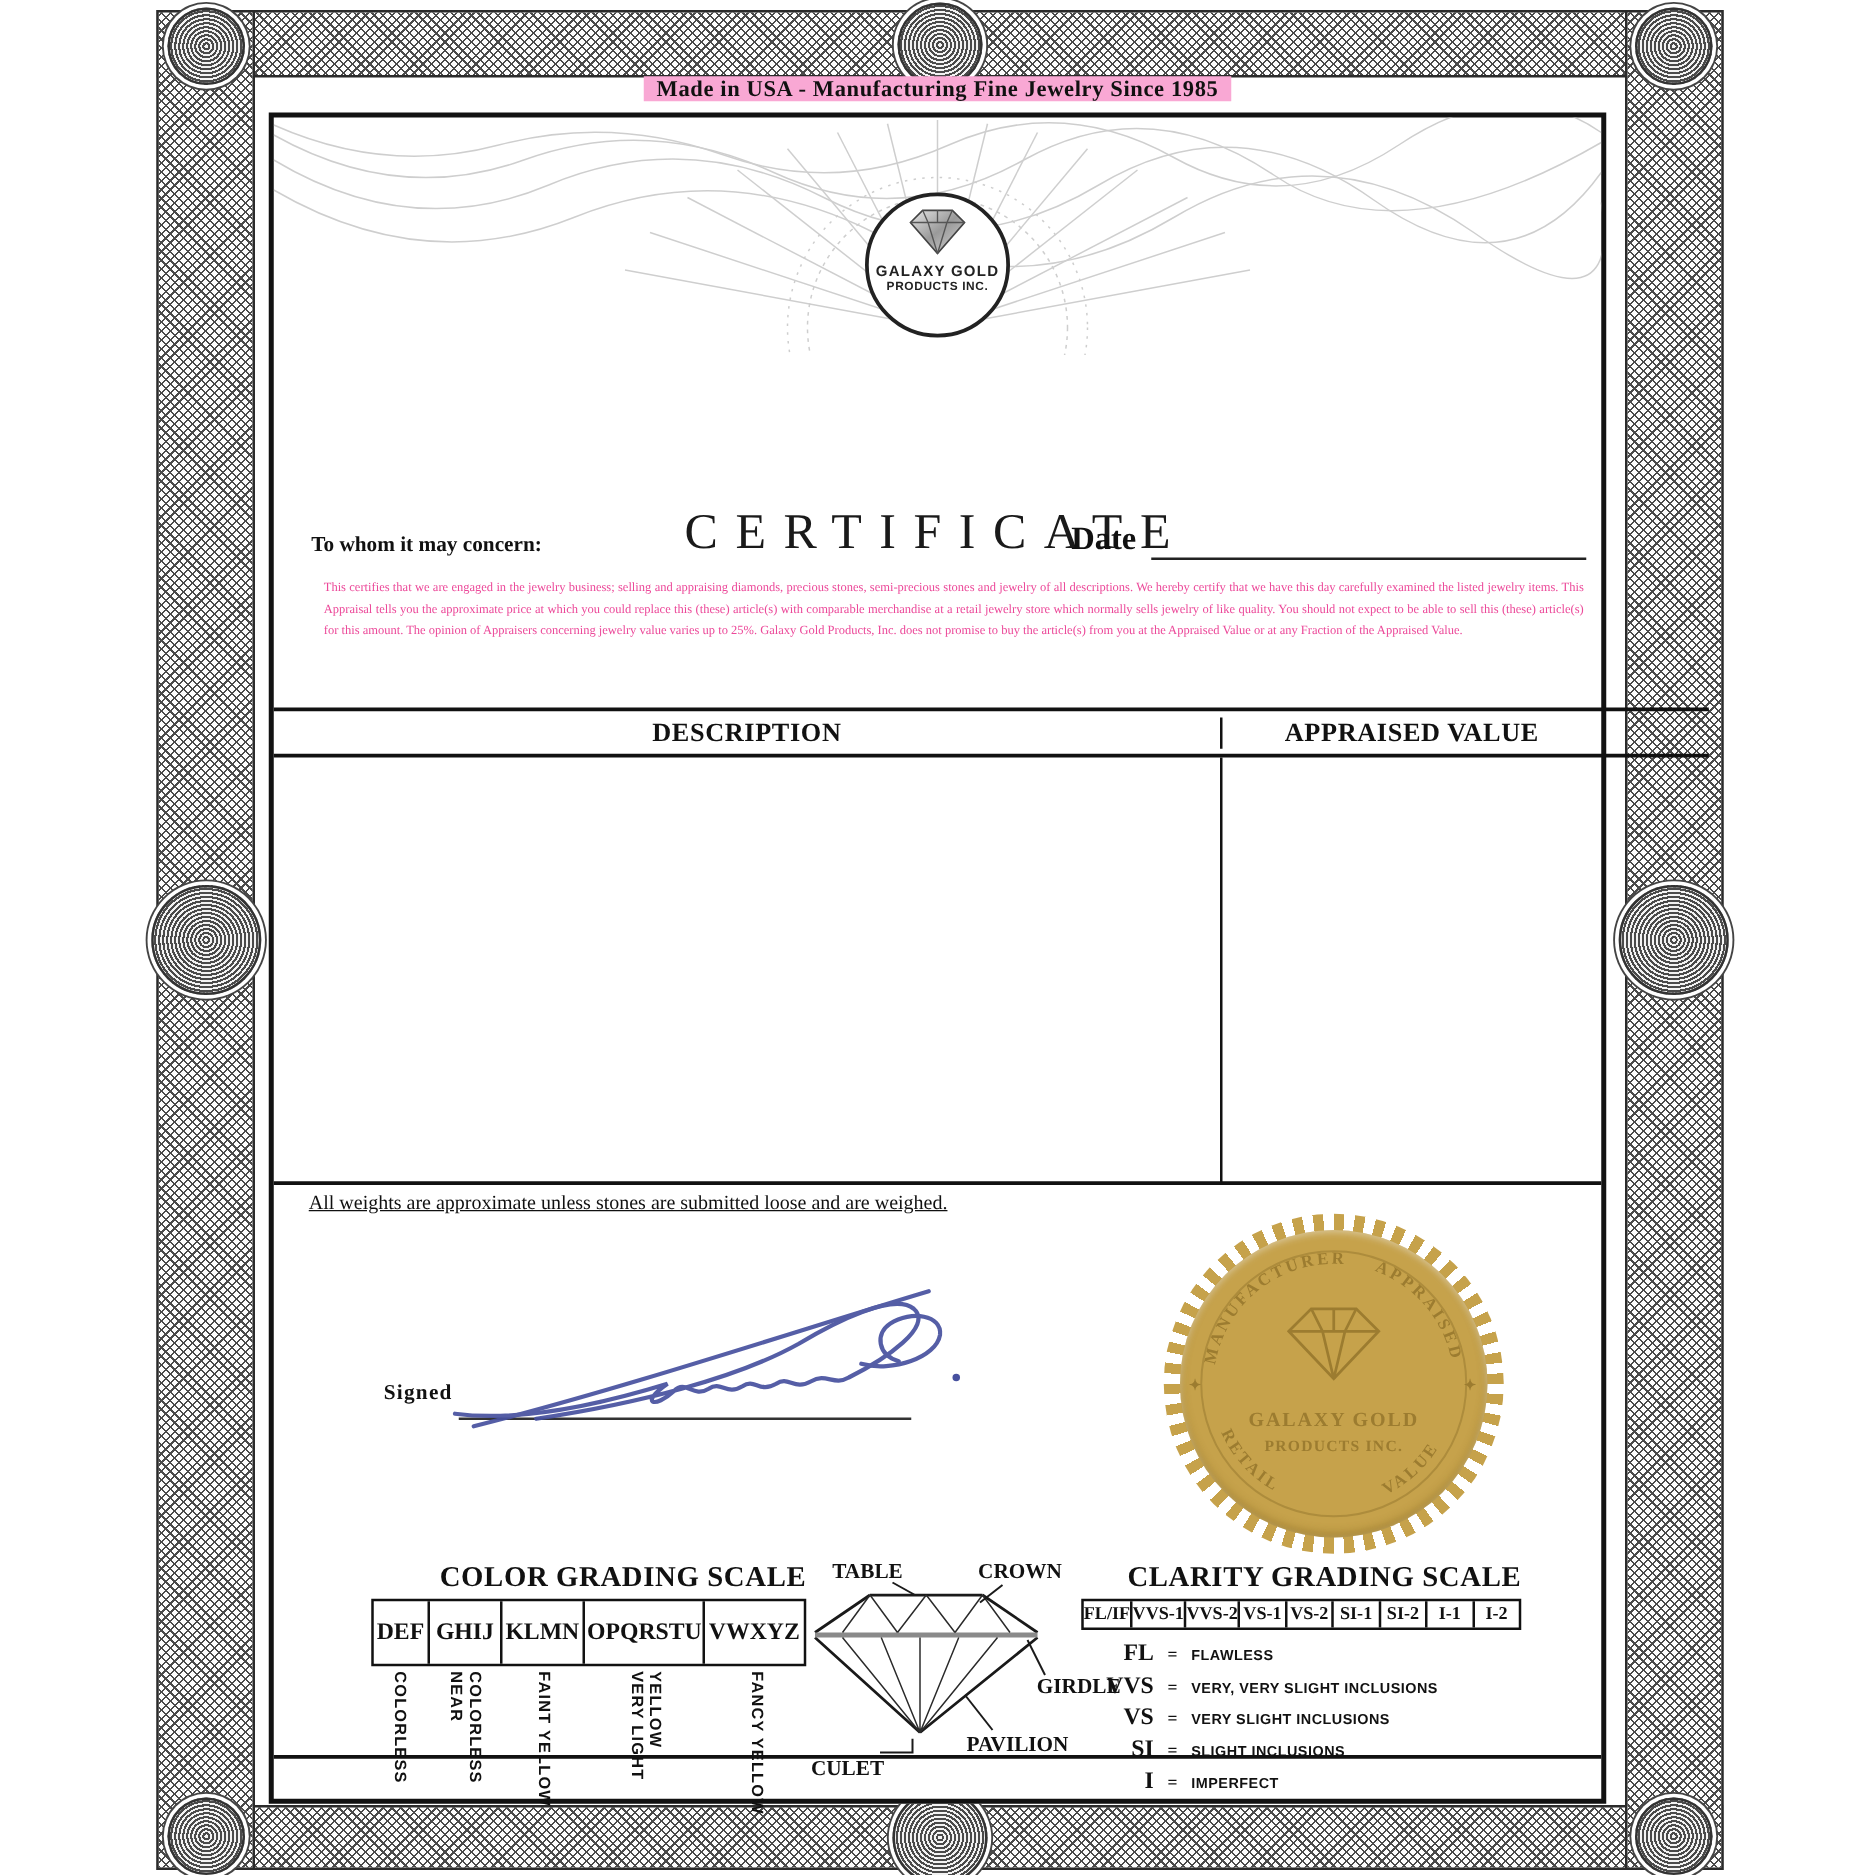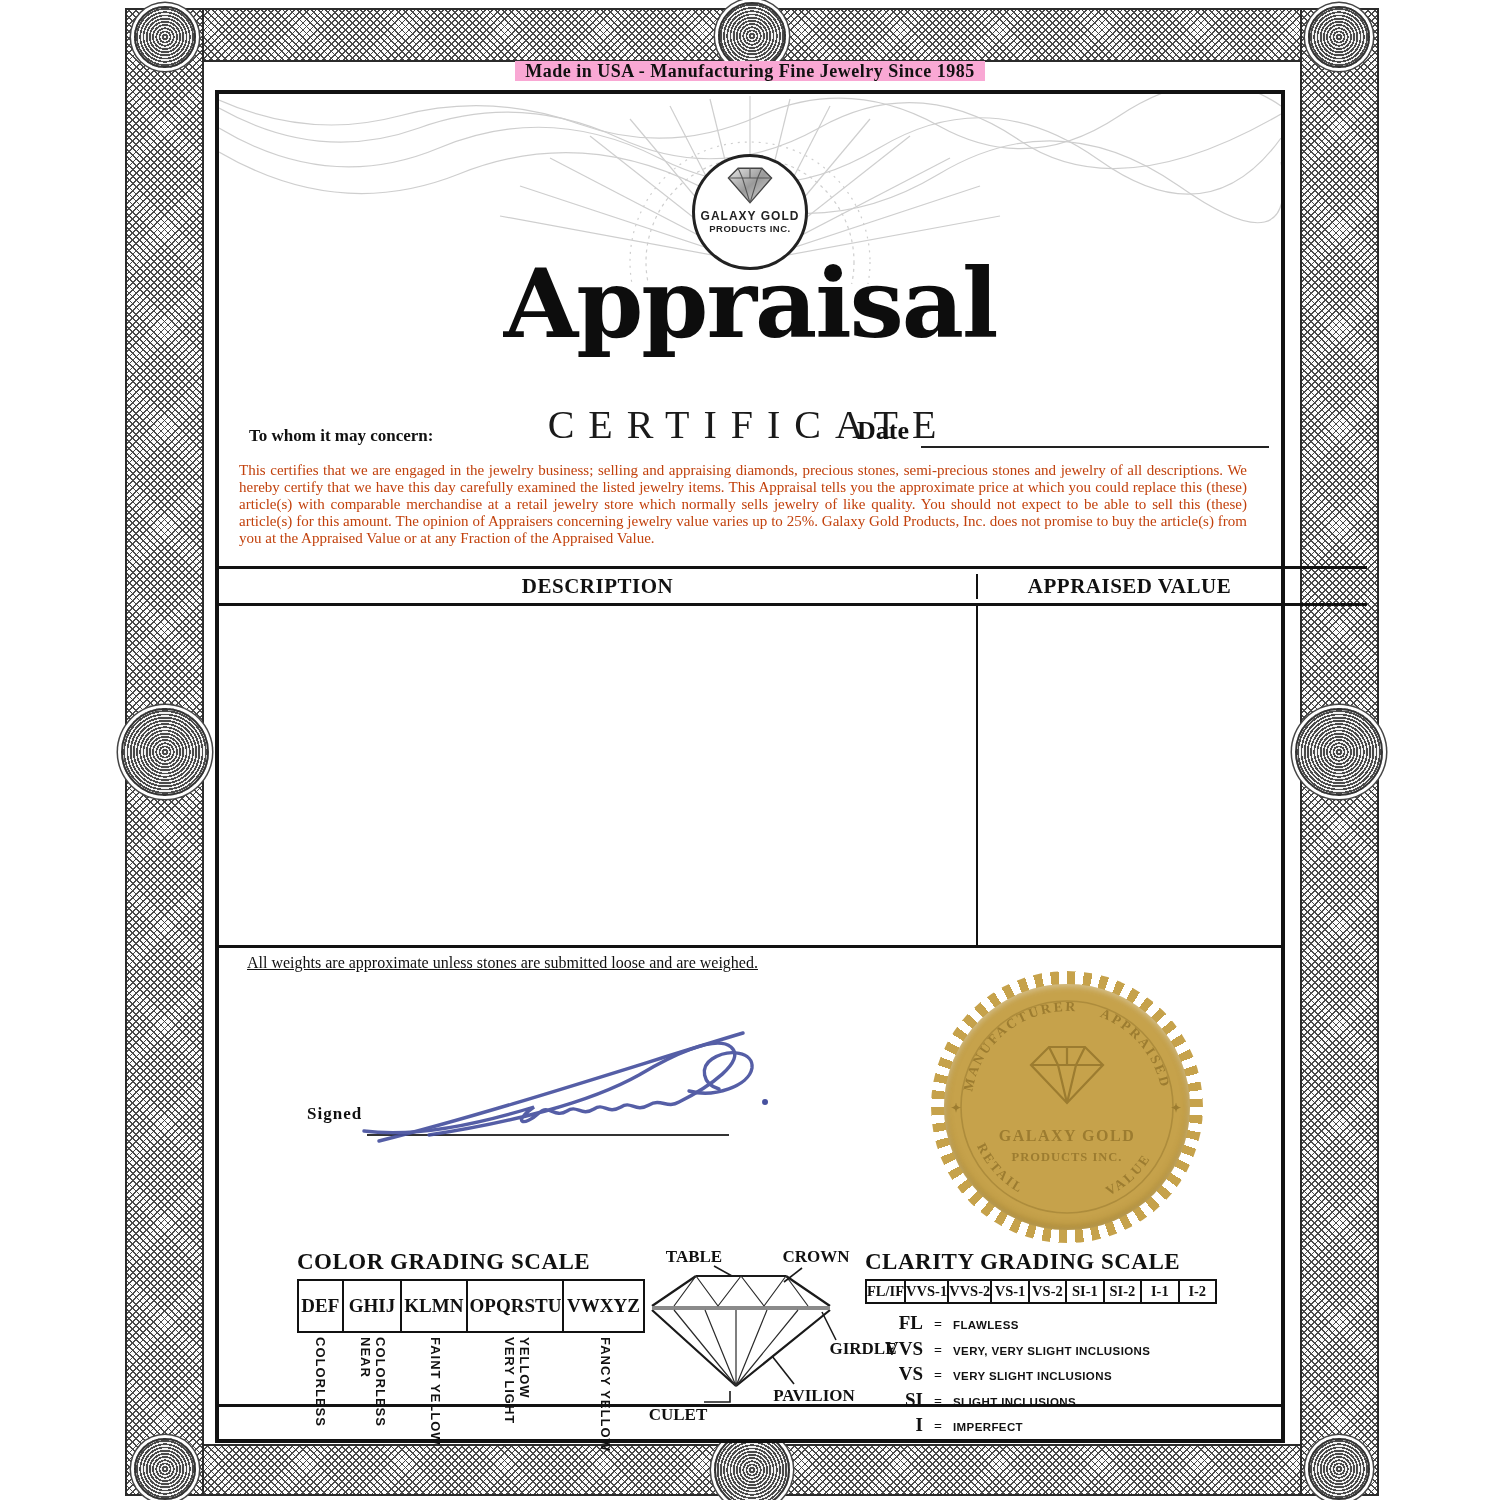--- a/index.html
+++ b/index.html
@@ -162,7 +162,6 @@
       <div class="logo-l2">PRODUCTS INC.</div>
     </div>
 
-    <div class="abs title-main">Appraisal</div>
     <div class="abs title-sub">CERTIFICATE</div>
 
     <div class="abs salutation">To whom it may concern:</div>

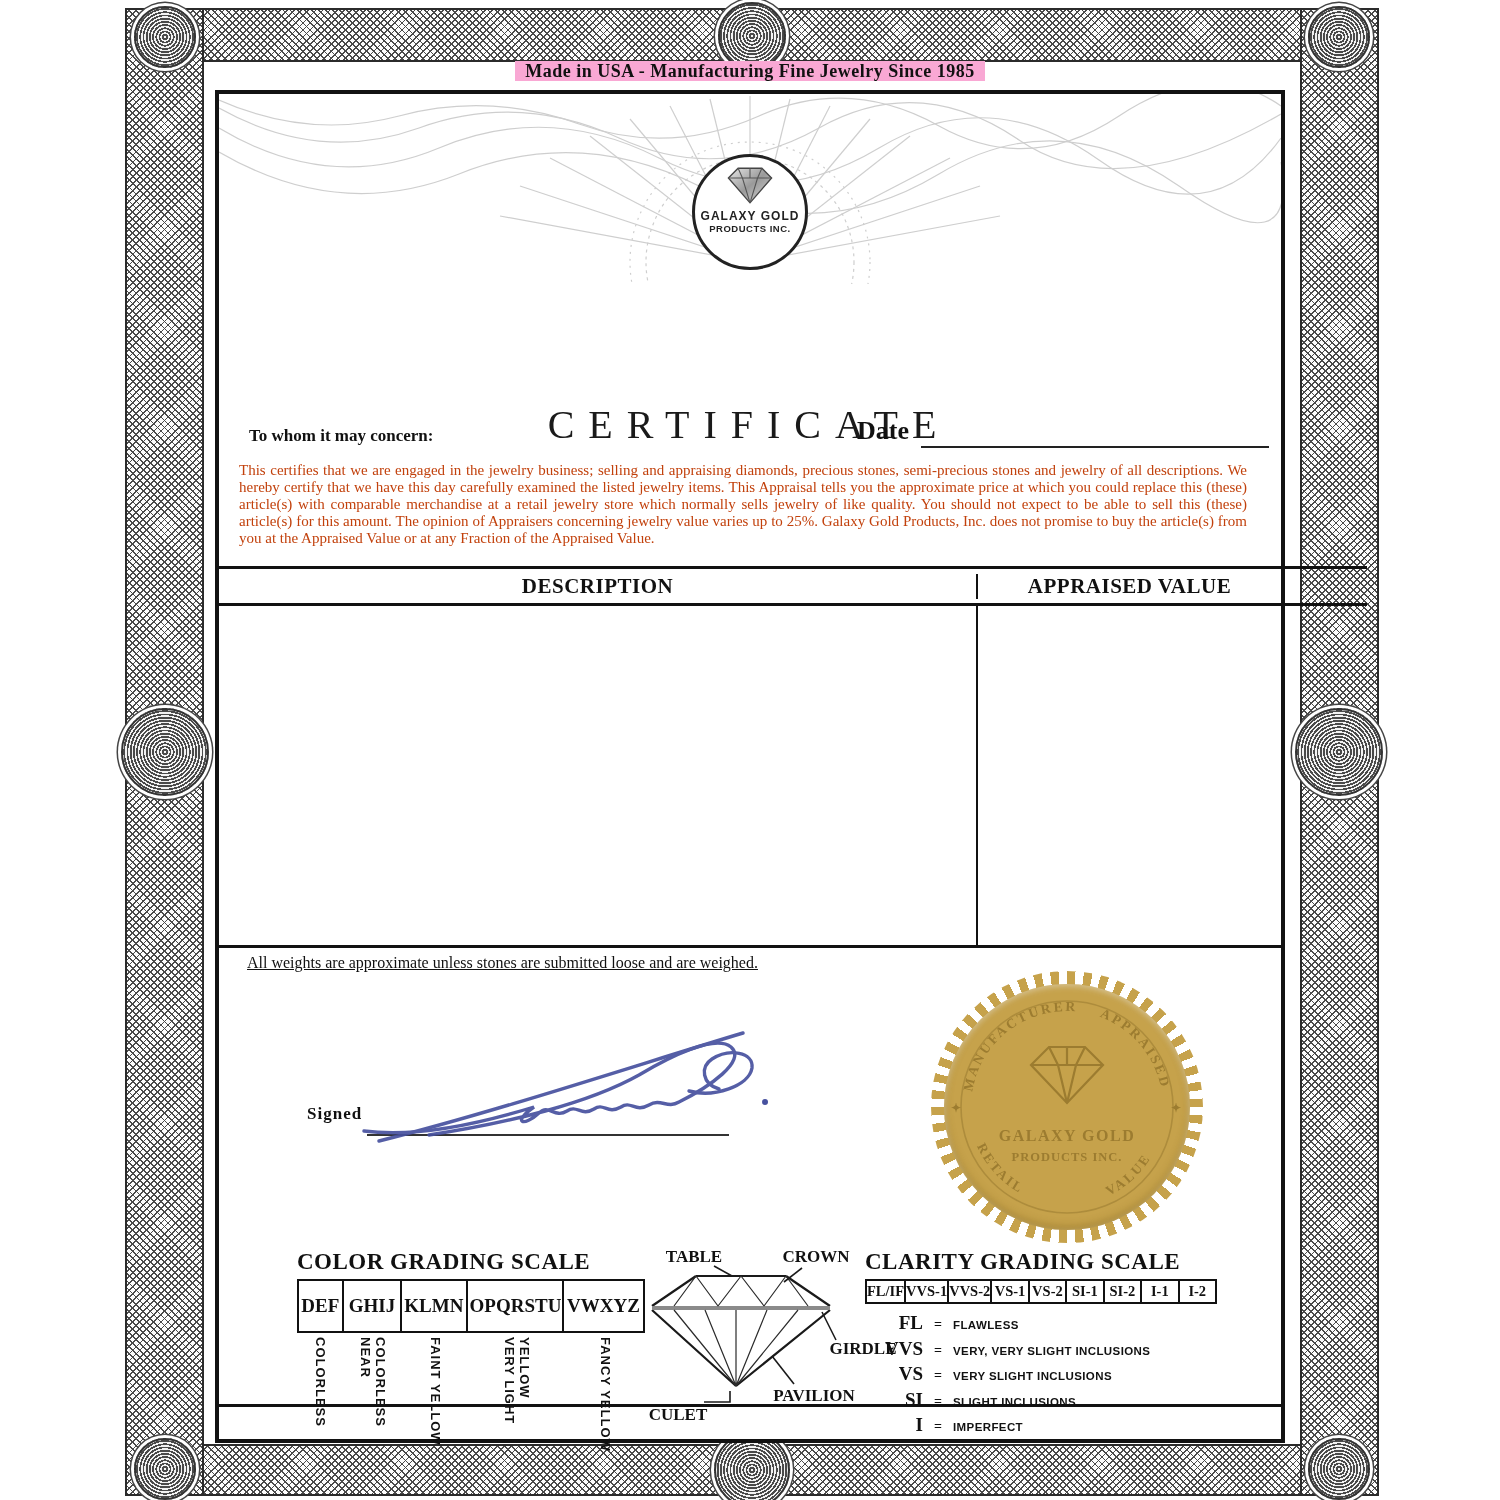--- a/index.html
+++ b/index.html
@@ -44,7 +44,7 @@
   .date-label{left:638px;top:322px;font-weight:bold;font-size:26px;}
   .date-line{left:702px;top:352px;width:348px;border-bottom:2.5px solid #222;height:0;}
   
-  .bodytext{left:20px;top:368px;width:1008px;font-size:15px;line-height:17px;text-align:justify;color:#c2410c;}
+  .bodytext{left:40px;top:368px;width:1008px;font-size:10px;line-height:17px;text-align:justify;color:#ec4899;}
   
   .appr-table{left:0;top:472px;width:1148px;}
   .t-head{display:flex;border-top:3.5px solid #111;border-bottom:3.5px solid #111;height:34px;align-items:center;}

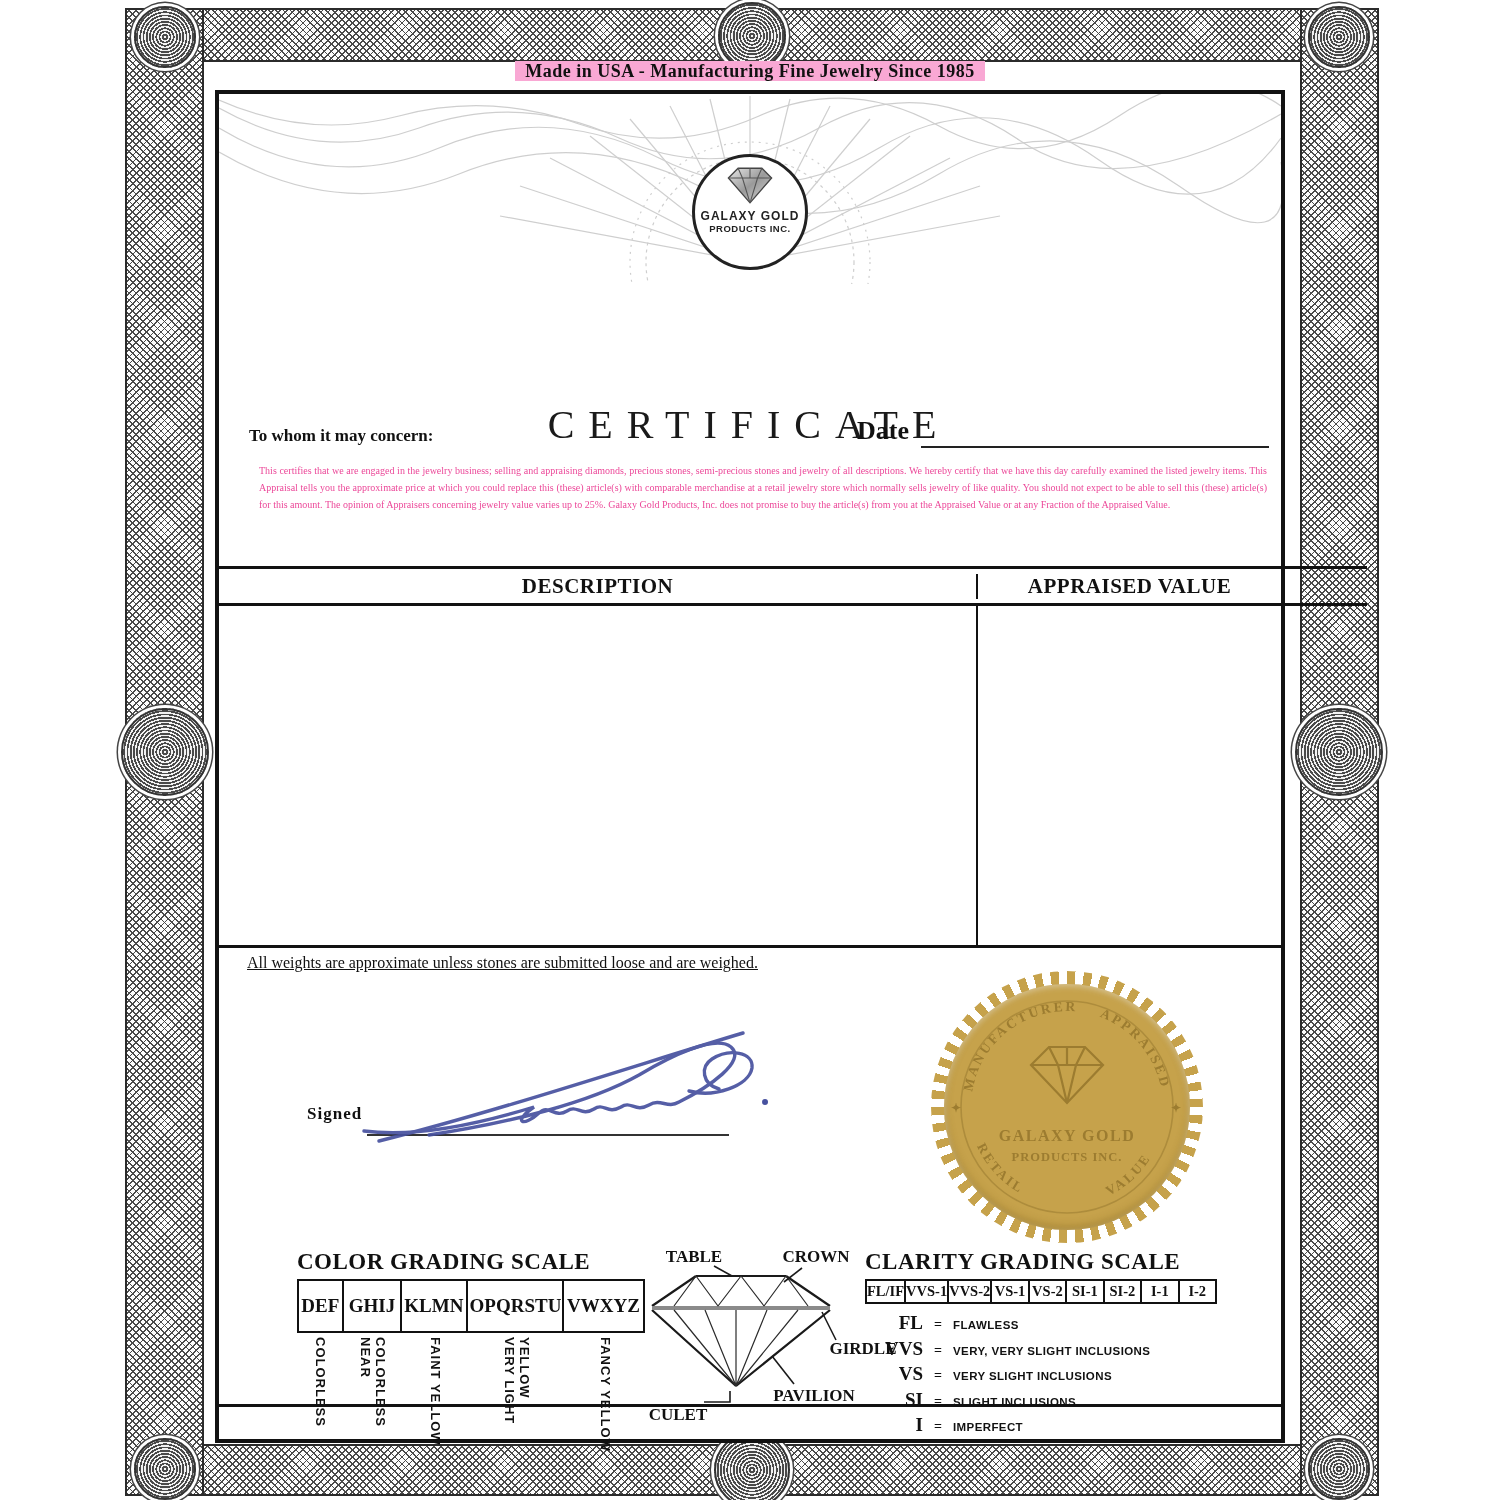--- a/index.html
+++ b/index.html
@@ -67,7 +67,7 @@
       box-shadow:inset 0 2px 6px rgba(255,255,255,.45), inset 0 -3px 8px rgba(120,90,20,.45);}
   .seal svg{position:absolute;inset:0;}
   
-  .scale-title{font-weight:bold;font-size:23px;letter-spacing:.5px;text-align:left;white-space:nowrap;}
+  .scale-title{font-weight:bold;font-size:23px;letter-spacing:.5px;text-align:right;white-space:nowrap;}
   .color-block{left:78px;top:1155px;width:348px;}
   .grade-row{display:flex;margin-top:4px;border:2px solid #111;}
   .grade-cell{border-right:2px solid #111;font-weight:bold;font-size:19px;text-align:center;

